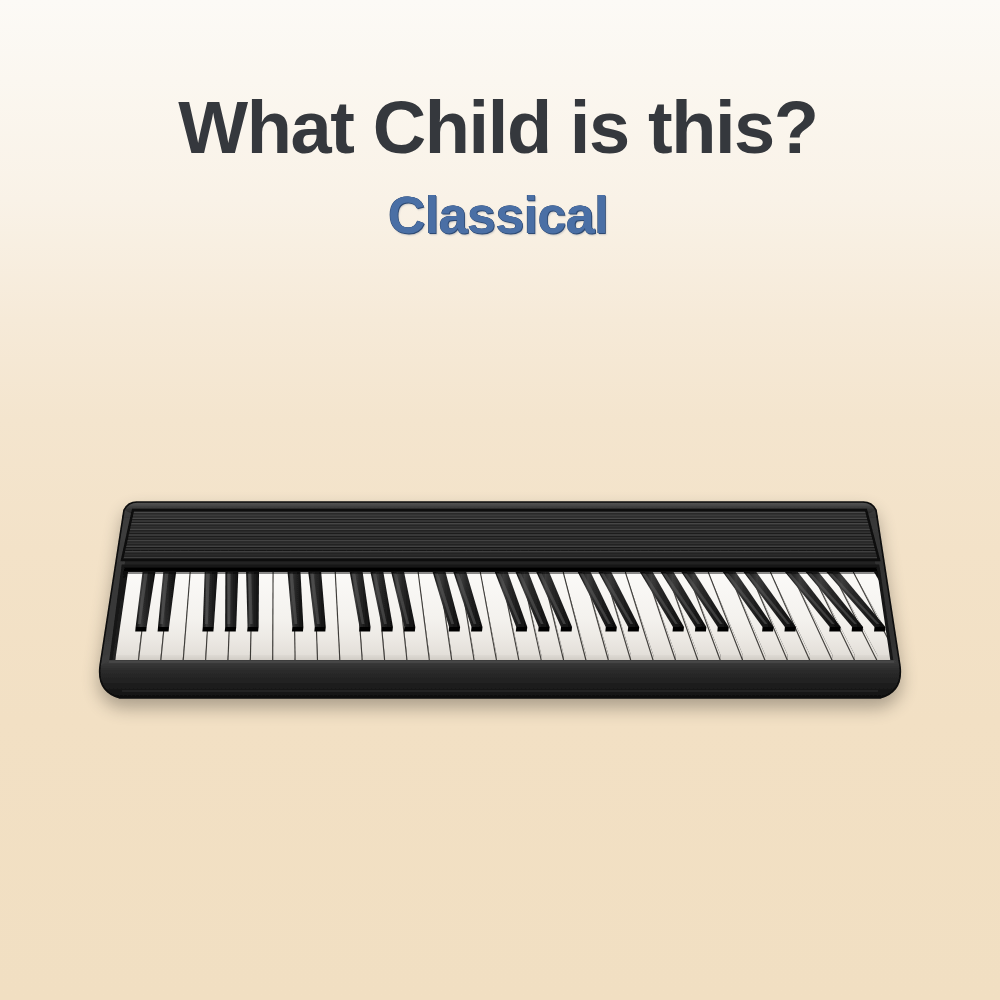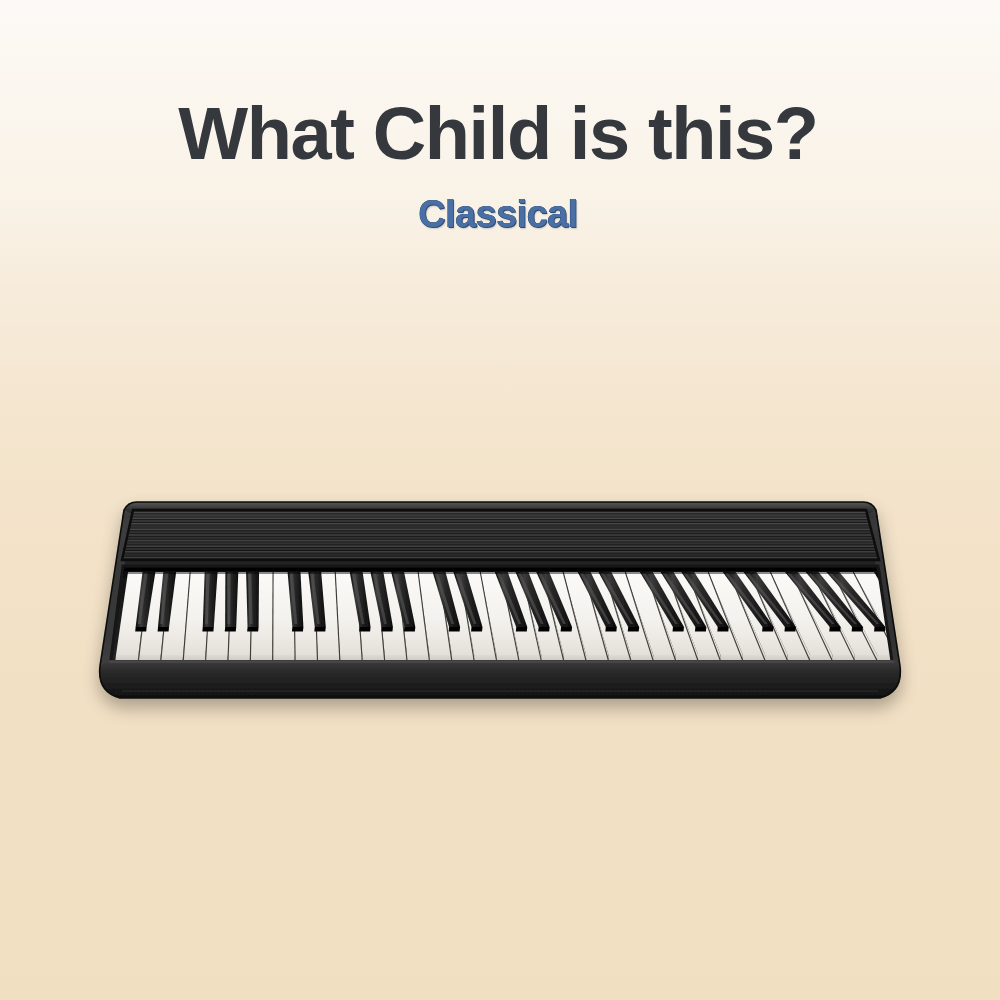--- a/index.html
+++ b/index.html
@@ -32,7 +32,7 @@
   
   #text-block {
     position: absolute;
-    top: 18px;
+    top: 12px;
     left: 0;
     width: 996px;
     text-align: center;

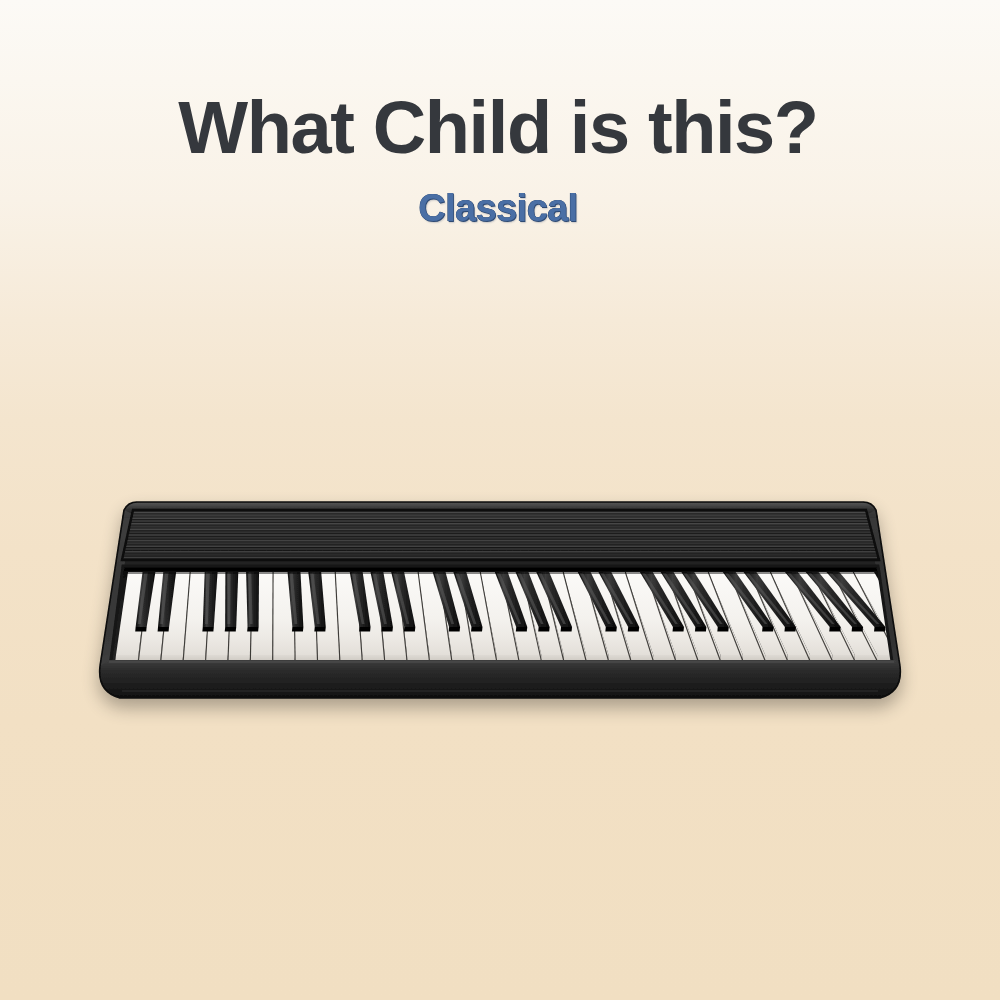--- a/index.html
+++ b/index.html
@@ -51,7 +51,7 @@
   }
 
   #genre-label {
-    font-size: 38px;
+    font-size: 52px;
     font-weight: bold;
     letter-spacing: -0.6px;
     line-height: 1.0;

